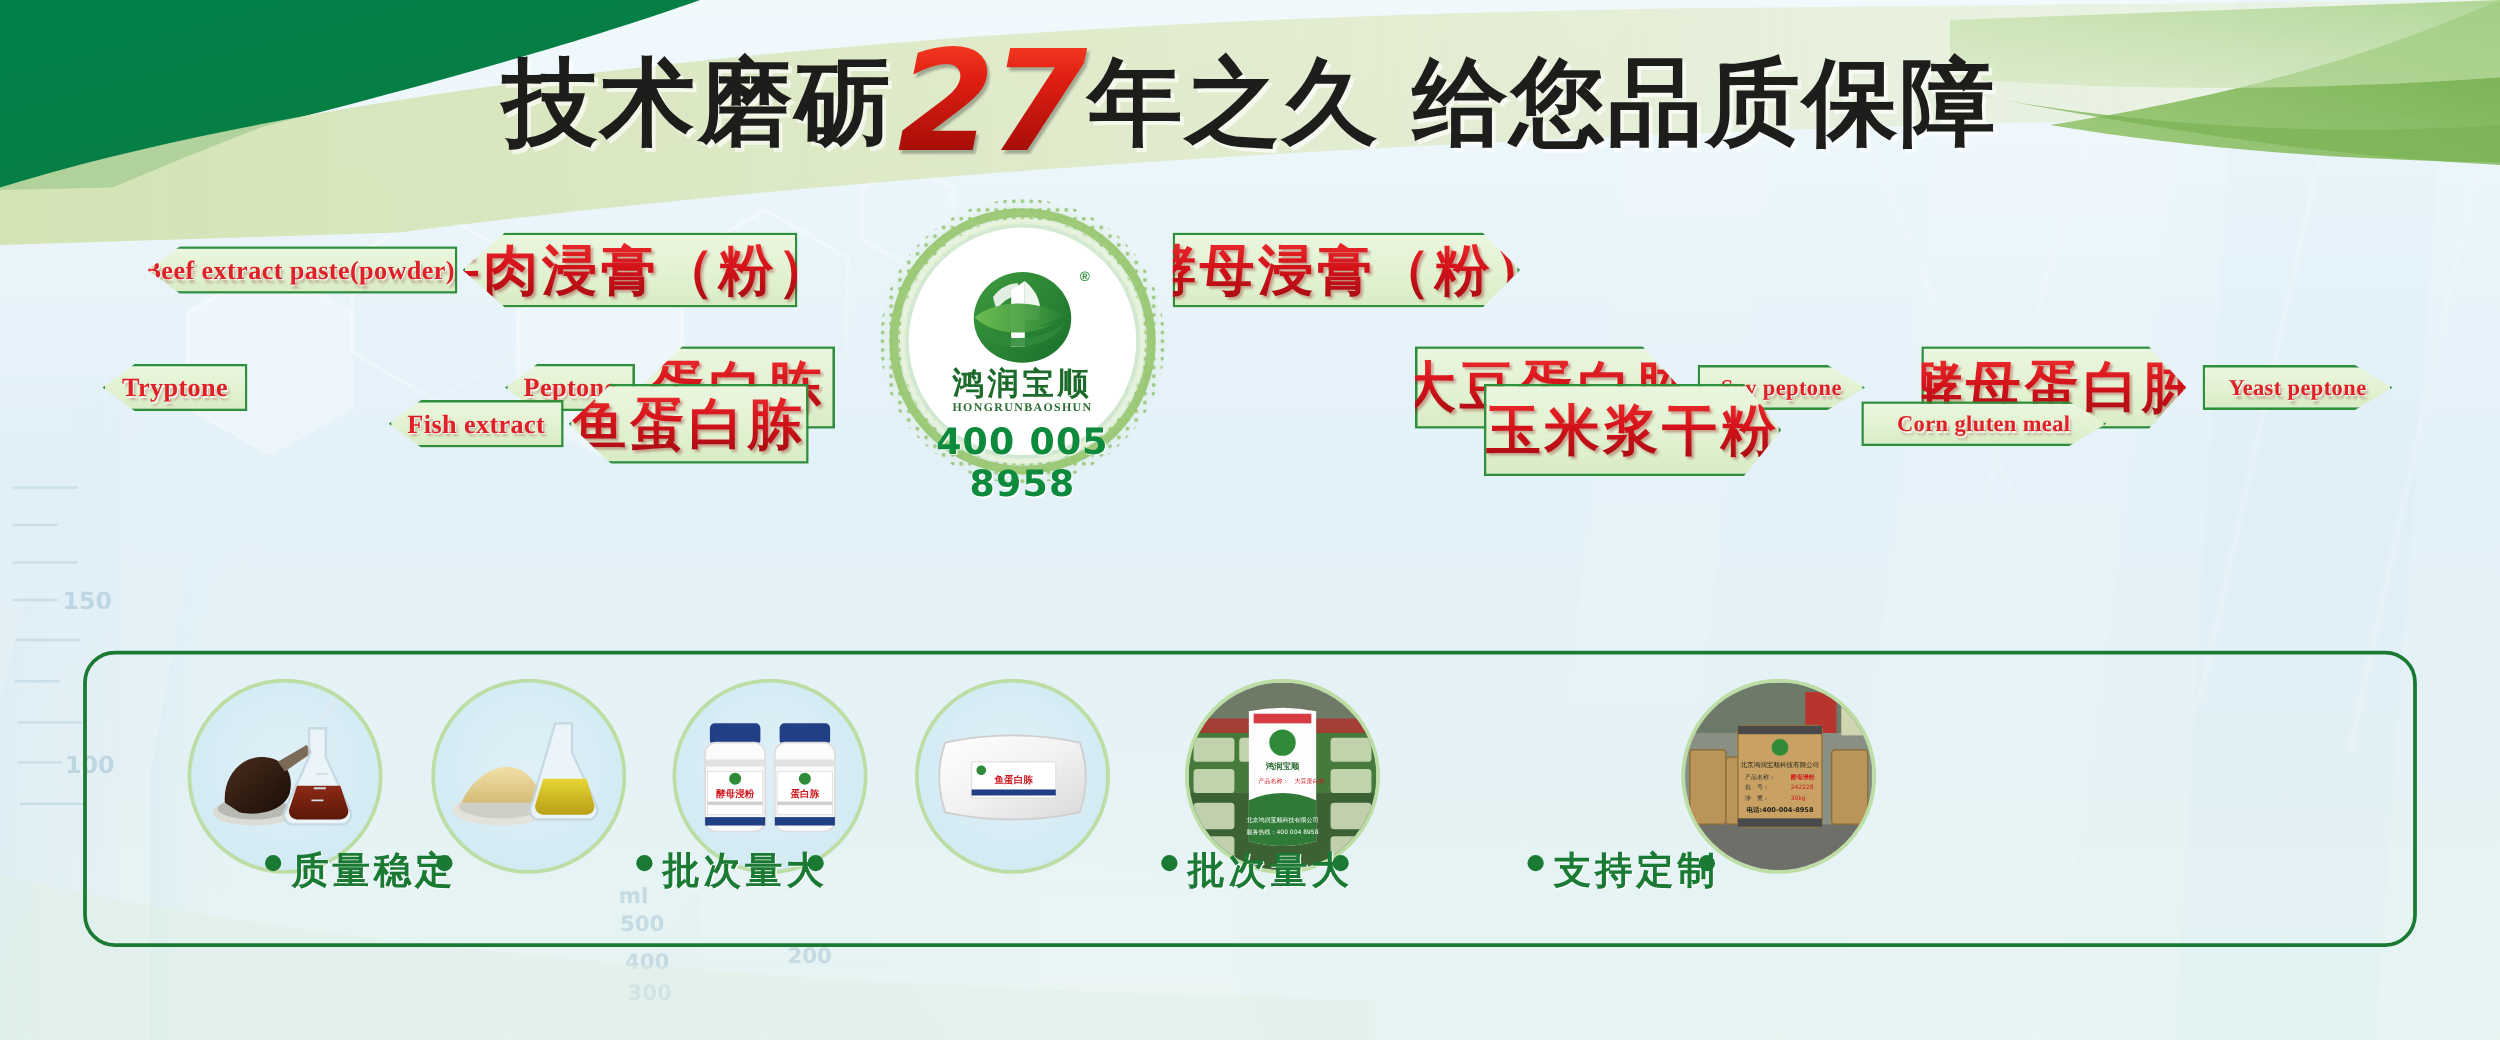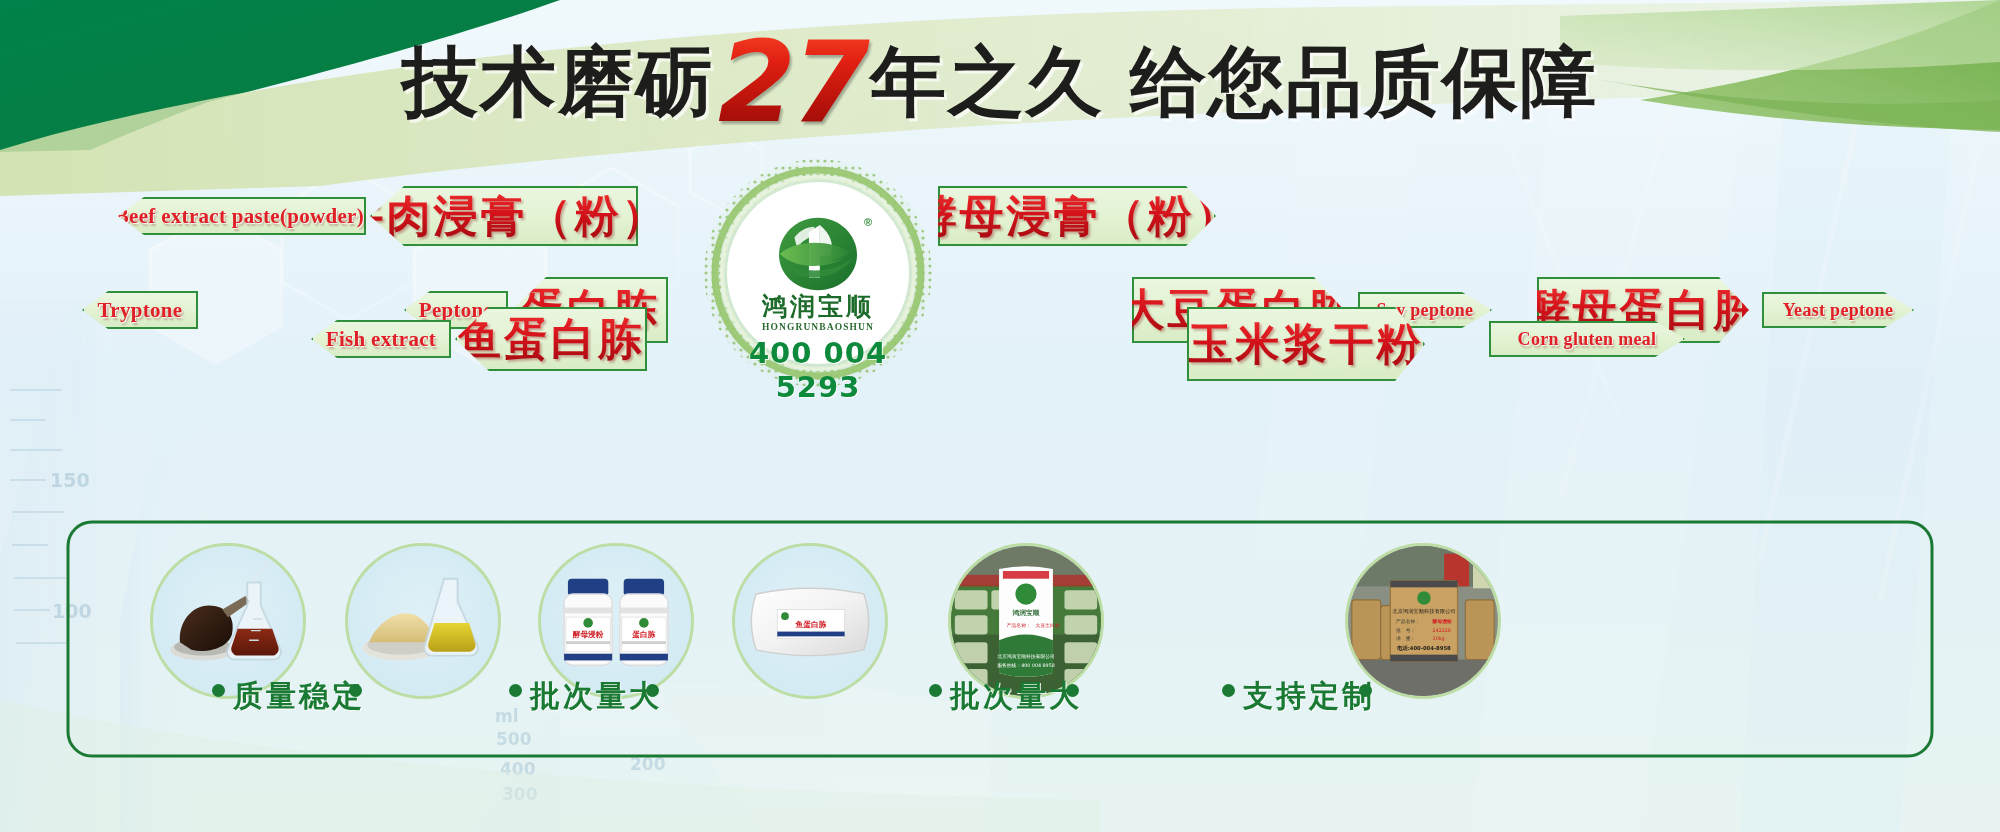--- a/index.html
+++ b/index.html
@@ -356,7 +356,7 @@
       <div class="logo-cn">鸿润宝顺</div>
       <div class="logo-py">HONGRUNBAOSHUN</div>
     </div>
-    <div class="logo-phone">400 004 5293</div>
+    <div class="logo-phone">400 005 8958</div>
   </div>
 
   <div class="panel">

